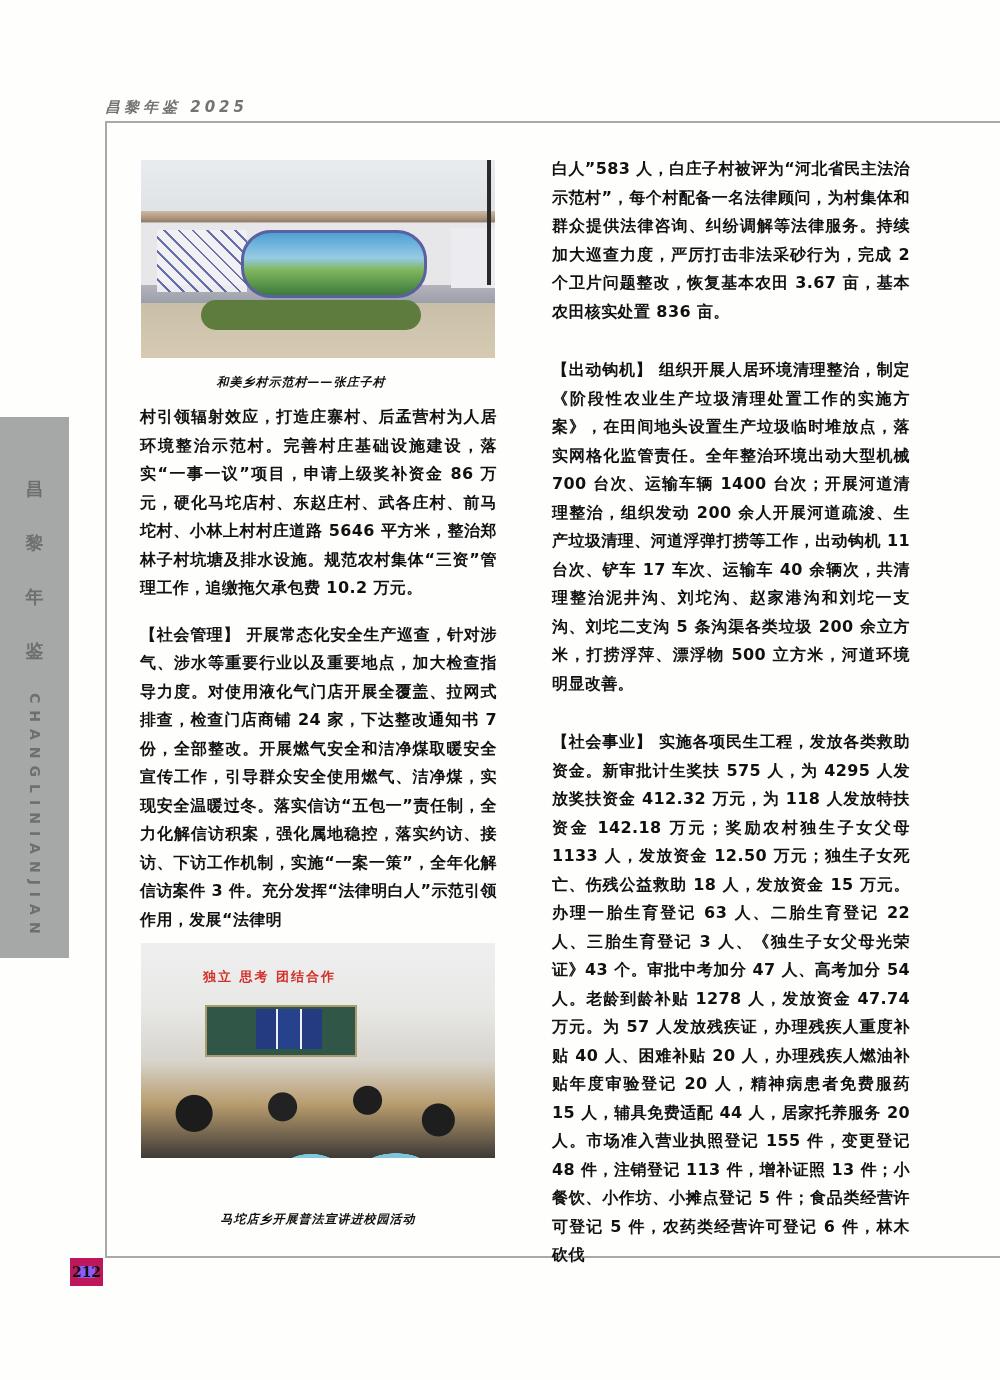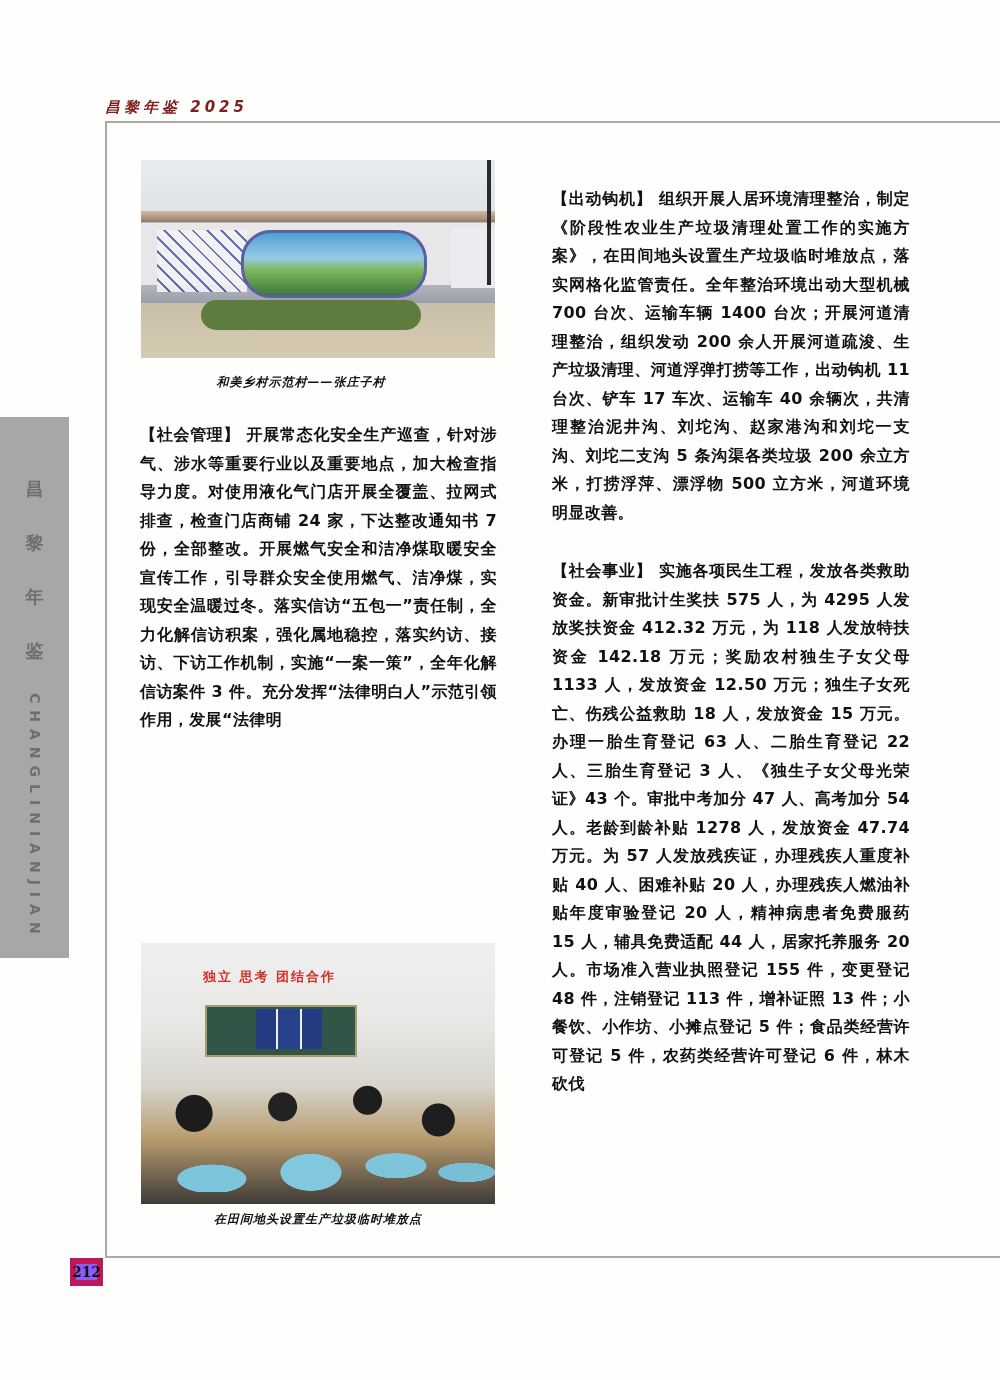--- a/index.html
+++ b/index.html
@@ -12,7 +12,7 @@
   .running-head {
     position: absolute; left: 105px; top: 98px;
     font-size: 15px; font-weight: bold; font-style: italic; letter-spacing: 4px;
-    color: #7f1d1d;
+    color: #737373;
     text-align: center;
   }
   .frame-top {

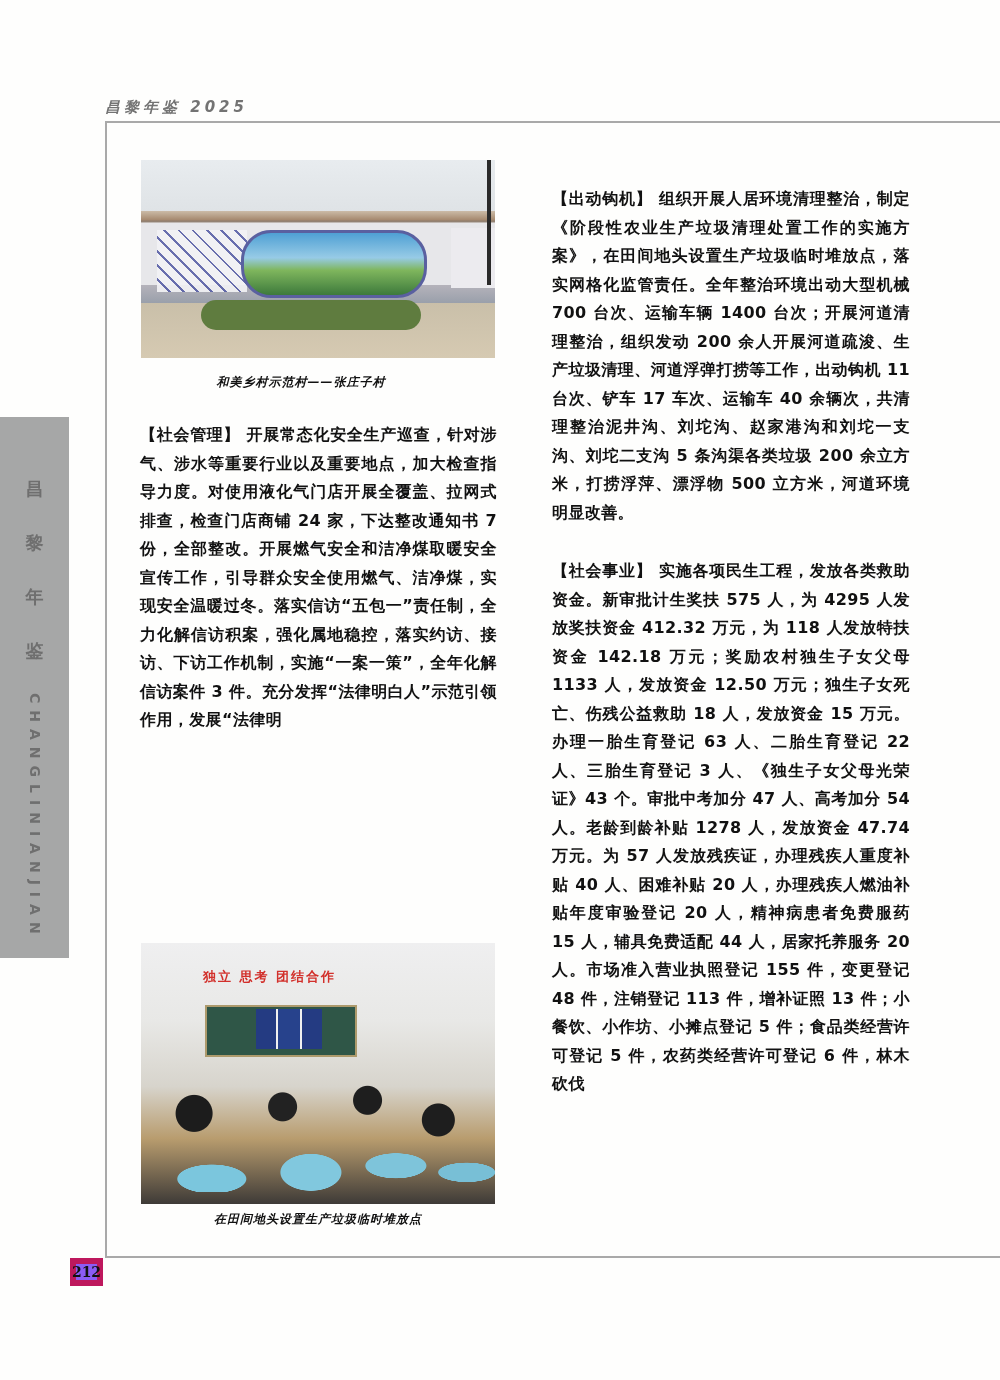--- a/index.html
+++ b/index.html
@@ -157,6 +157,7 @@
 <div class="caption" style="left:141px; top:1211px; width:354px;">在田间地头设置生产垃圾临时堆放点</div>
 
 <div class="col-right" style="top:155px;">
+  <p class="para">白人”583 人，白庄子村被评为“河北省民主法治示范村”，每个村配备一名法律顾问，为村集体和群众提供法律咨询、纠纷调解等法律服务。持续加大巡查力度，严厉打击非法采砂行为，完成 2 个卫片问题整改，恢复基本农田 3.67 亩，基本农田核实处置 836 亩。</p>
   <p class="para" style="margin-top:30px;"><span class="label">【出动钩机】</span><span> 组织开展人居环境清理整治，制定《阶段性农业生产垃圾清理处置工作的实施方案》，在田间地头设置生产垃圾临时堆放点，落实网格化监管责任。全年整治环境出动大型机械 700 台次、运输车辆 1400 台次；开展河道清理整治，组织发动 200 余人开展河道疏浚、生产垃圾清理、河道浮弹打捞等工作，出动钩机 11 台次、铲车 17 车次、运输车 40 余辆次，共清理整治泥井沟、刘坨沟、赵家港沟和刘坨一支沟、刘坨二支沟 5 条沟渠各类垃圾 200 余立方米，打捞浮萍、漂浮物 500 立方米，河道环境明显改善。</span></p>
   <p class="para" style="margin-top:30px;"><span class="label">【社会事业】</span><span> 实施各项民生工程，发放各类救助资金。新审批计生奖扶 575 人，为 4295 人发放奖扶资金 412.32 万元，为 118 人发放特扶资金 142.18 万元；奖励农村独生子女父母 1133 人，发放资金 12.50 万元；独生子女死亡、伤残公益救助 18 人，发放资金 15 万元。办理一胎生育登记 63 人、二胎生育登记 22 人、三胎生育登记 3 人、《独生子女父母光荣证》43 个。审批中考加分 47 人、高考加分 54 人。老龄到龄补贴 1278 人，发放资金 47.74 万元。为 57 人发放残疾证，办理残疾人重度补贴 40 人、困难补贴 20 人，办理残疾人燃油补贴年度审验登记 20 人，精神病患者免费服药 15 人，辅具免费适配 44 人，居家托养服务 20 人。市场准入营业执照登记 155 件，变更登记 48 件，注销登记 113 件，增补证照 13 件；小餐饮、小作坊、小摊点登记 5 件；食品类经营许可登记 5 件，农药类经营许可登记 6 件，林木砍伐</span></p>
 </div>

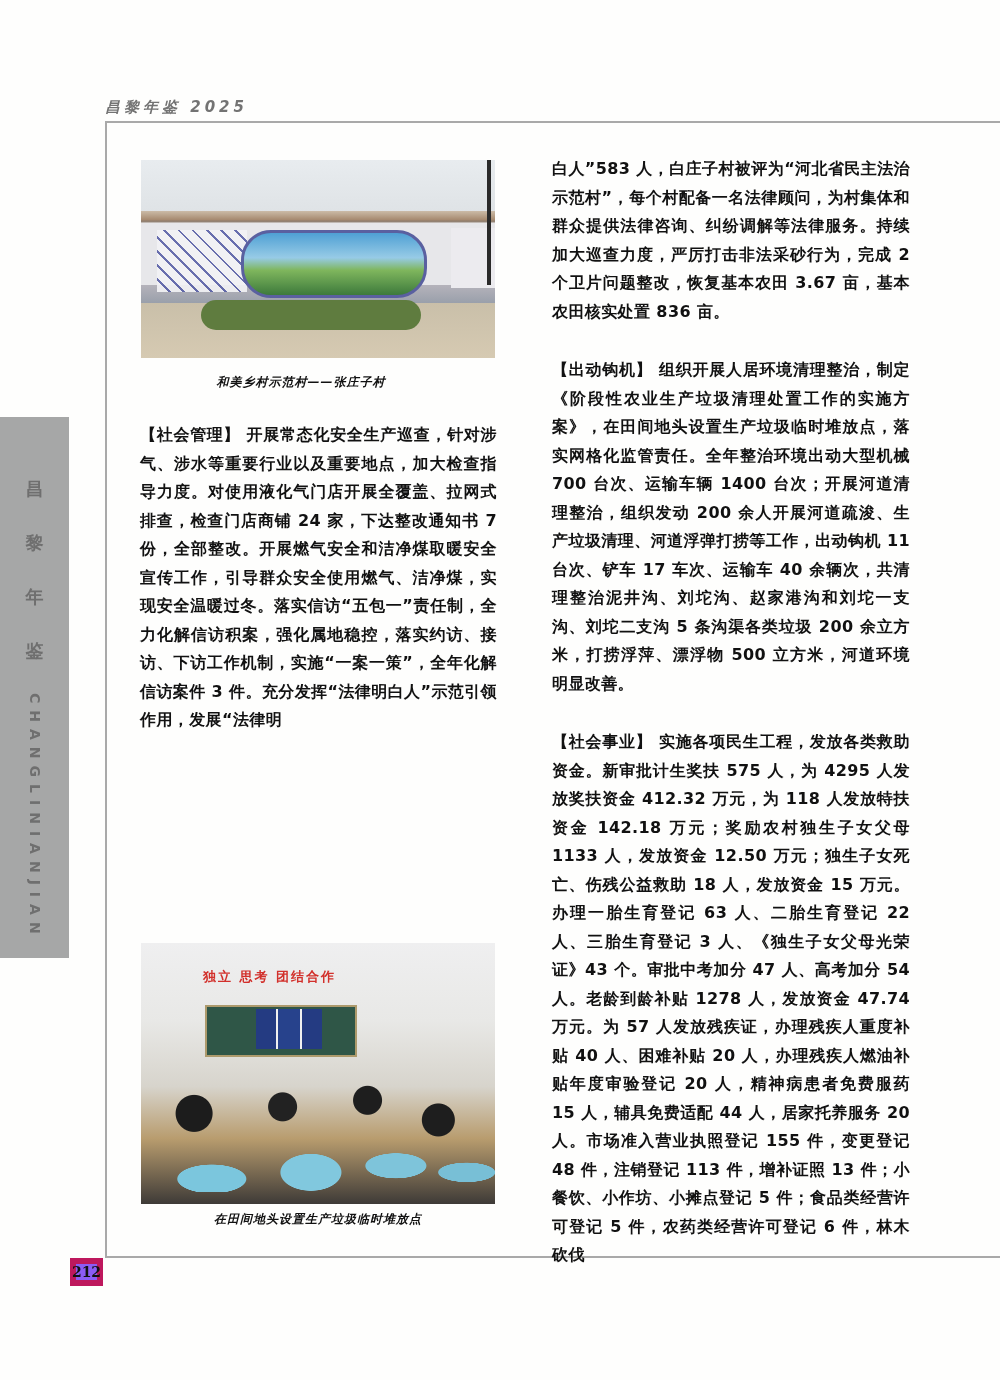--- a/index.html
+++ b/index.html
@@ -145,6 +145,7 @@
 <div class="caption" style="left:124px; top:374px; width:354px;">和美乡村示范村——张庄子村</div>
 
 <div class="col-left" style="top:403px;">
+  <p class="para">村引领辐射效应，打造庄寨村、后孟营村为人居环境整治示范村。完善村庄基础设施建设，落实“一事一议”项目，申请上级奖补资金 86 万元，硬化马坨店村、东赵庄村、武各庄村、前马坨村、小林上村村庄道路 5646 平方米，整治郑林子村坑塘及排水设施。规范农村集体“三资”管理工作，追缴拖欠承包费 10.2 万元。</p>
   <p class="para" style="margin-top:18px;"><span class="label">【社会管理】</span><span> 开展常态化安全生产巡查，针对涉气、涉水等重要行业以及重要地点，加大检查指导力度。对使用液化气门店开展全覆盖、拉网式排查，检查门店商铺 24 家，下达整改通知书 7 份，全部整改。开展燃气安全和洁净煤取暖安全宣传工作，引导群众安全使用燃气、洁净煤，实现安全温暖过冬。落实信访“五包一”责任制，全力化解信访积案，强化属地稳控，落实约访、接访、下访工作机制，实施“一案一策”，全年化解信访案件 3 件。充分发挥“法律明白人”示范引领作用，发展“法律明</span></p>
 </div>
 

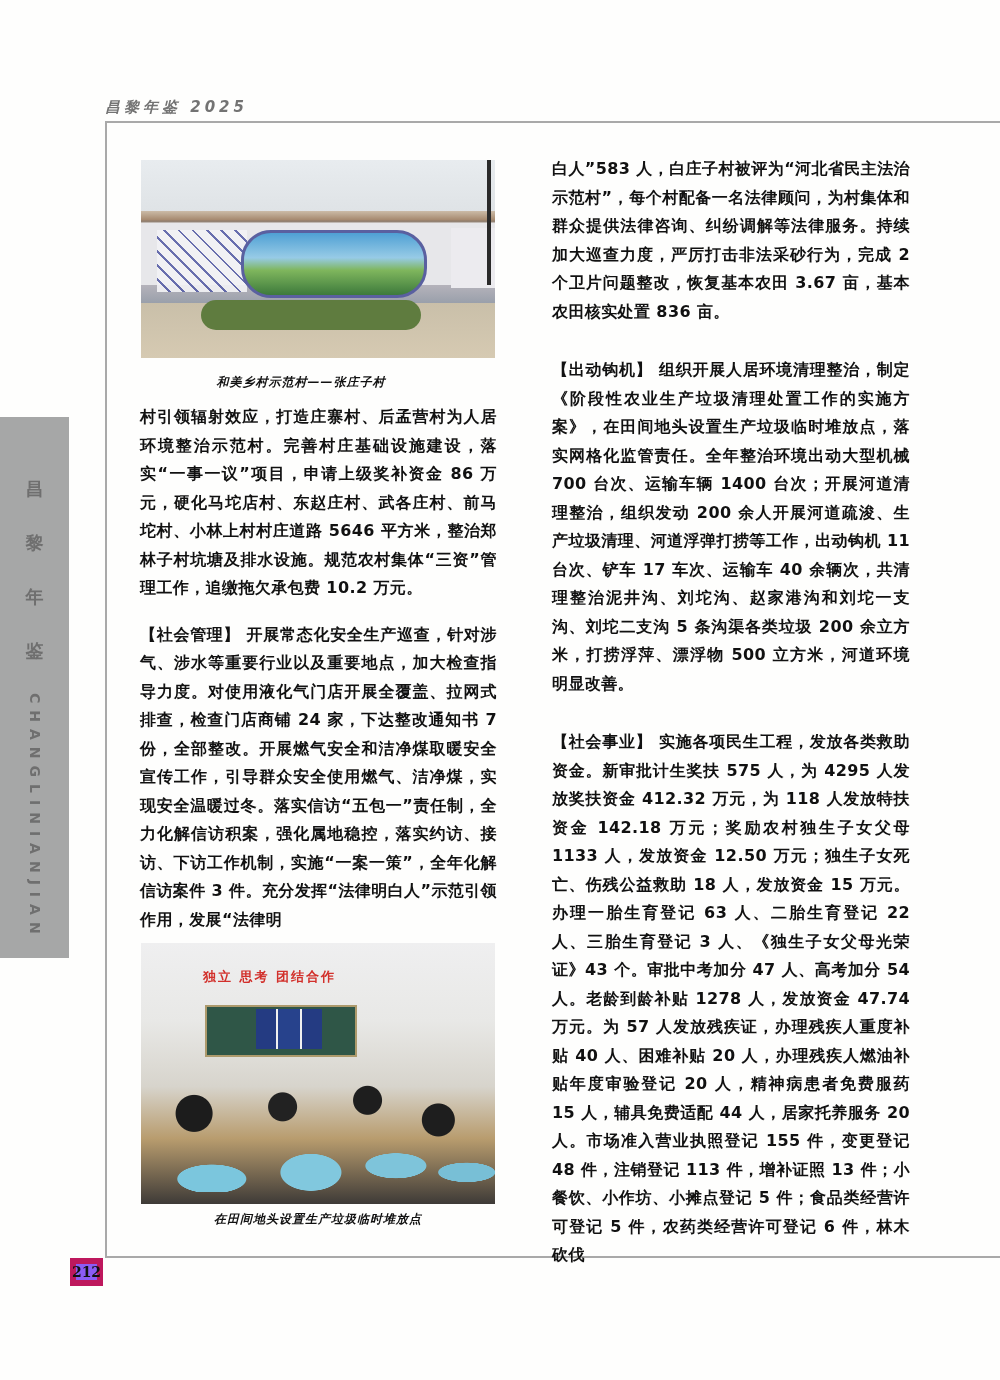--- a/index.html
+++ b/index.html
@@ -87,7 +87,7 @@
   .mural-pole { position: absolute; left: 346px; top: 0; width: 4px; height: 125px; background: #2a2a2a; }
   
   .photo-class {
-    left: 141px; top: 943px; width: 354px; height: 261px;
+    left: 141px; top: 943px; width: 354px; height: 215px;
     background: linear-gradient(to bottom, #efeff0 0%, #e8e8e6 30%, #d7d4cc 55%, #b89c6e 75%, #3e3a37 100%);
   }
   .board {

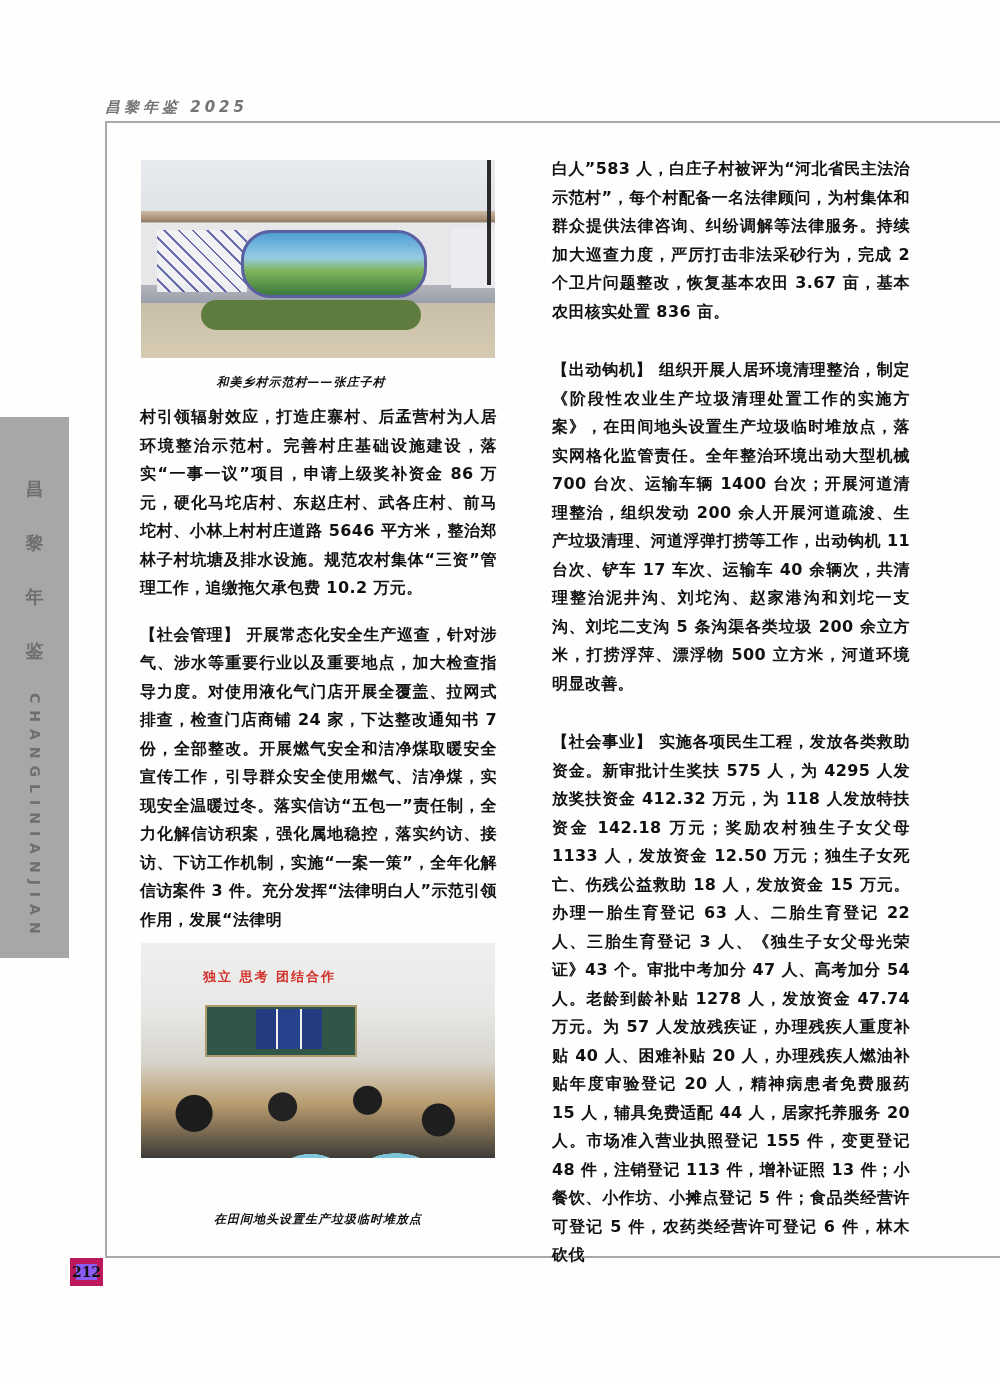--- a/index.html
+++ b/index.html
@@ -155,7 +155,7 @@
   <div class="screen"></div>
   <div class="students"></div>
 </div>
-<div class="caption" style="left:141px; top:1211px; width:354px;">在田间地头设置生产垃圾临时堆放点</div>
+<div class="caption" style="left:141px; top:1211px; width:354px;">马坨店乡开展普法宣讲进校园活动</div>
 
 <div class="col-right" style="top:155px;">
   <p class="para">白人”583 人，白庄子村被评为“河北省民主法治示范村”，每个村配备一名法律顾问，为村集体和群众提供法律咨询、纠纷调解等法律服务。持续加大巡查力度，严厉打击非法采砂行为，完成 2 个卫片问题整改，恢复基本农田 3.67 亩，基本农田核实处置 836 亩。</p>

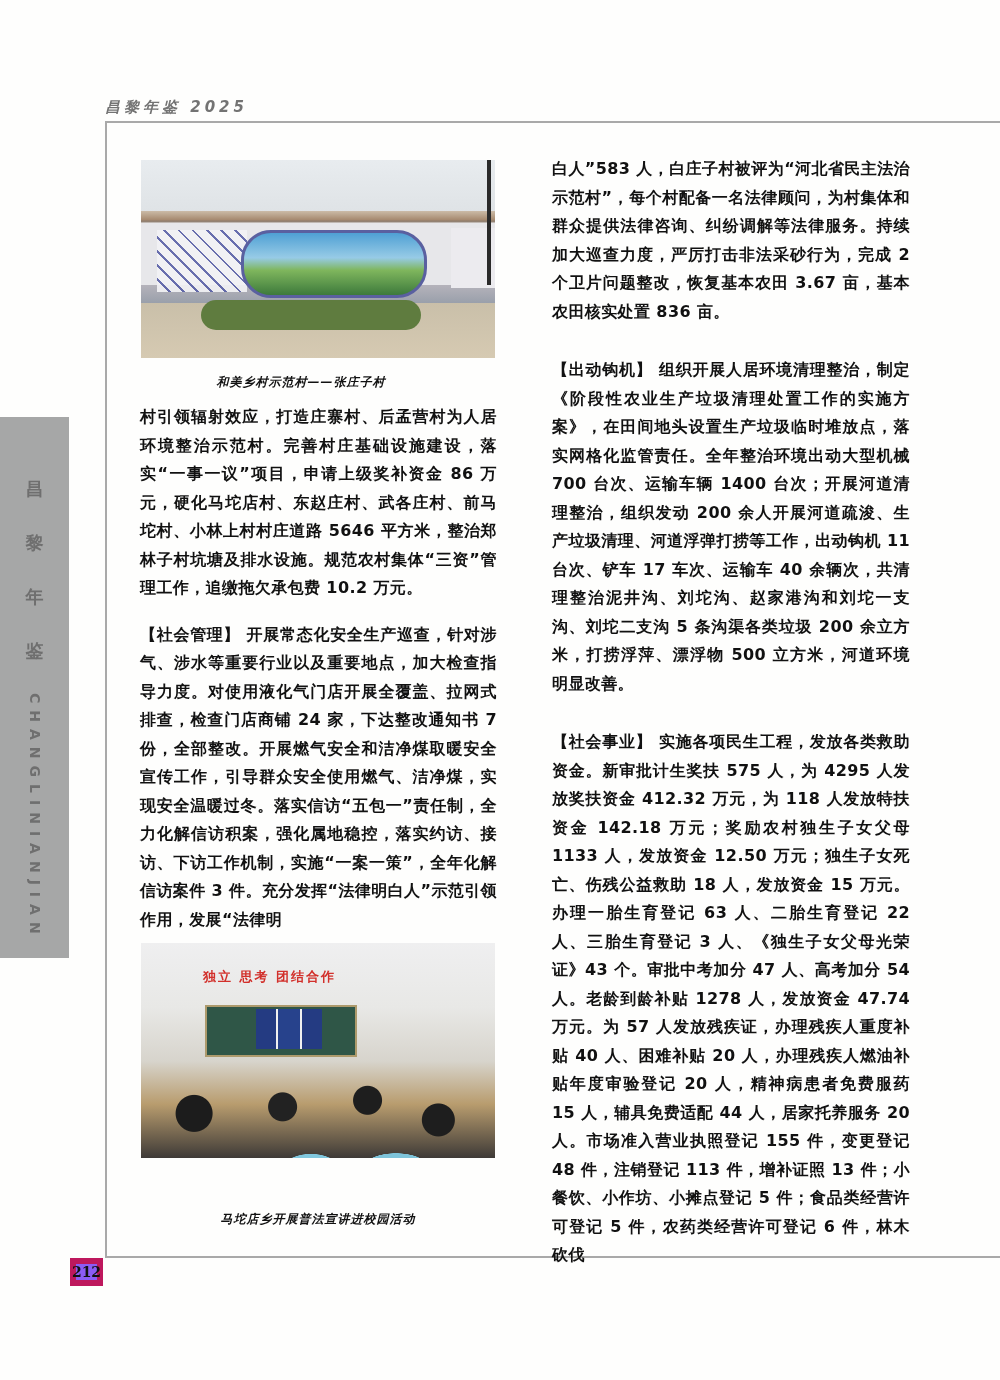--- a/index.html
+++ b/index.html
@@ -44,7 +44,7 @@
   }
   .page-number {
     position: absolute; left: 70px; top: 1258px; width: 33px; height: 28px;
-    background: #8b5cf6; border: 6px solid #be185d;
+    background: #8b5cf6; border: 8px solid #be185d;
     font-family: "DejaVu Serif", serif; font-weight: bold; font-size: 14px;
     display: flex; align-items: center; justify-content: center; box-sizing: border-box;
   }

